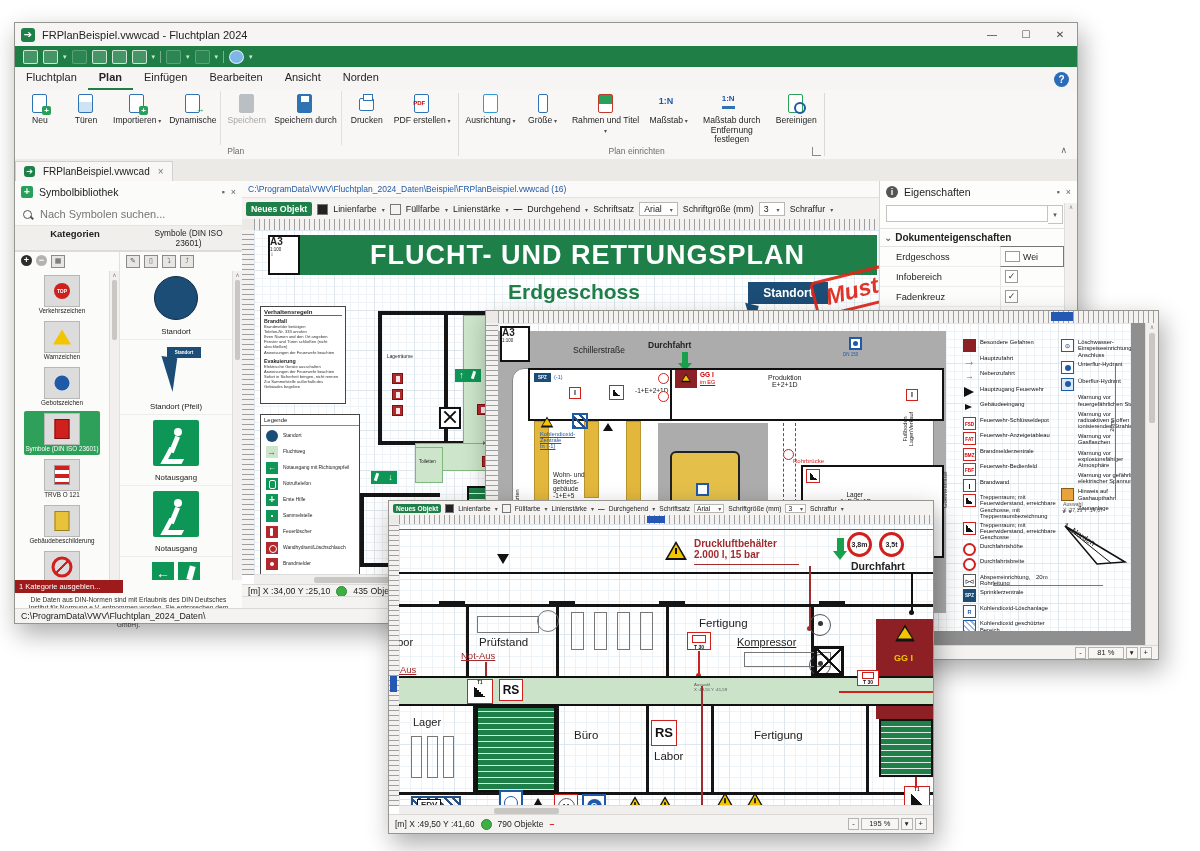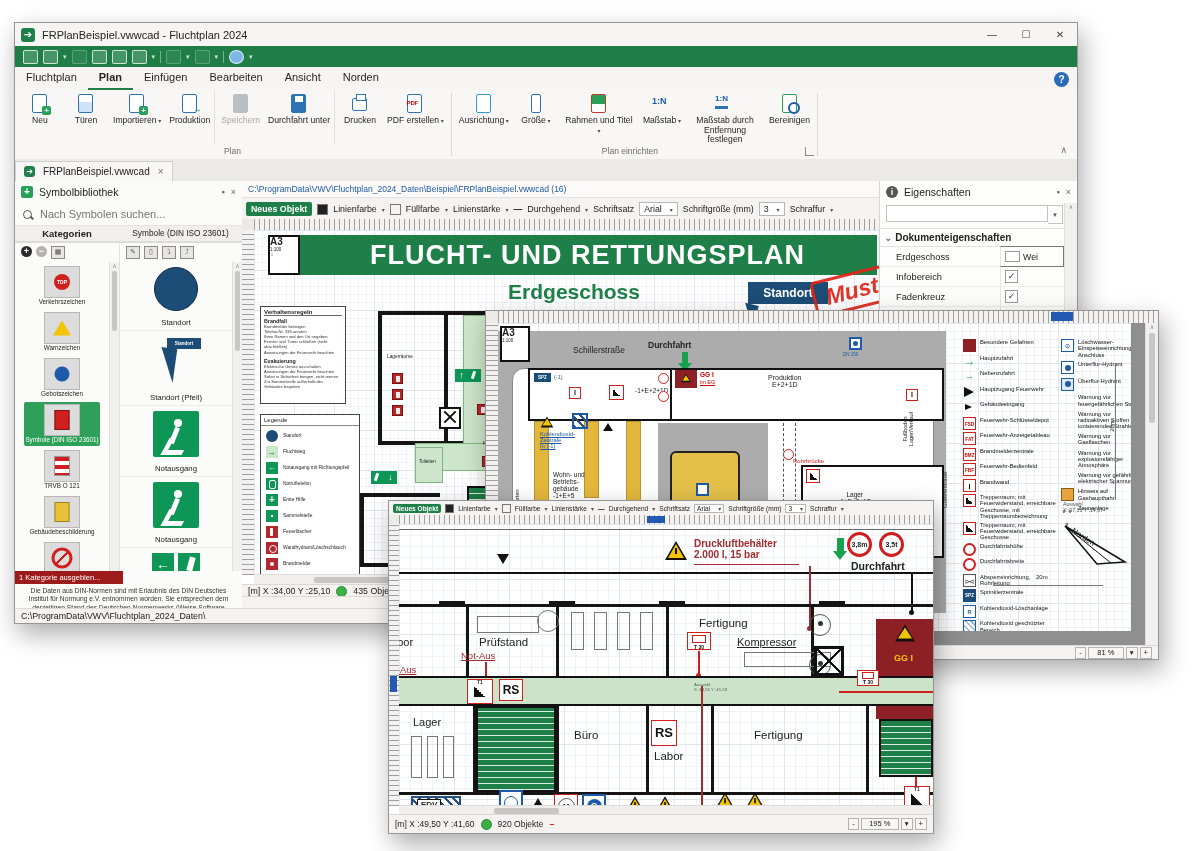--- a/index.html
+++ b/index.html
@@ -268,7 +268,7 @@
 
             <div class="rbtn sep-after">
               <span class="ricon ic-export"></span>
-              <span class="rlabel">Produktion</span>
+              <span class="rlabel">Dynamische</span>
             </div>
 
             <div class="rbtn disabled">

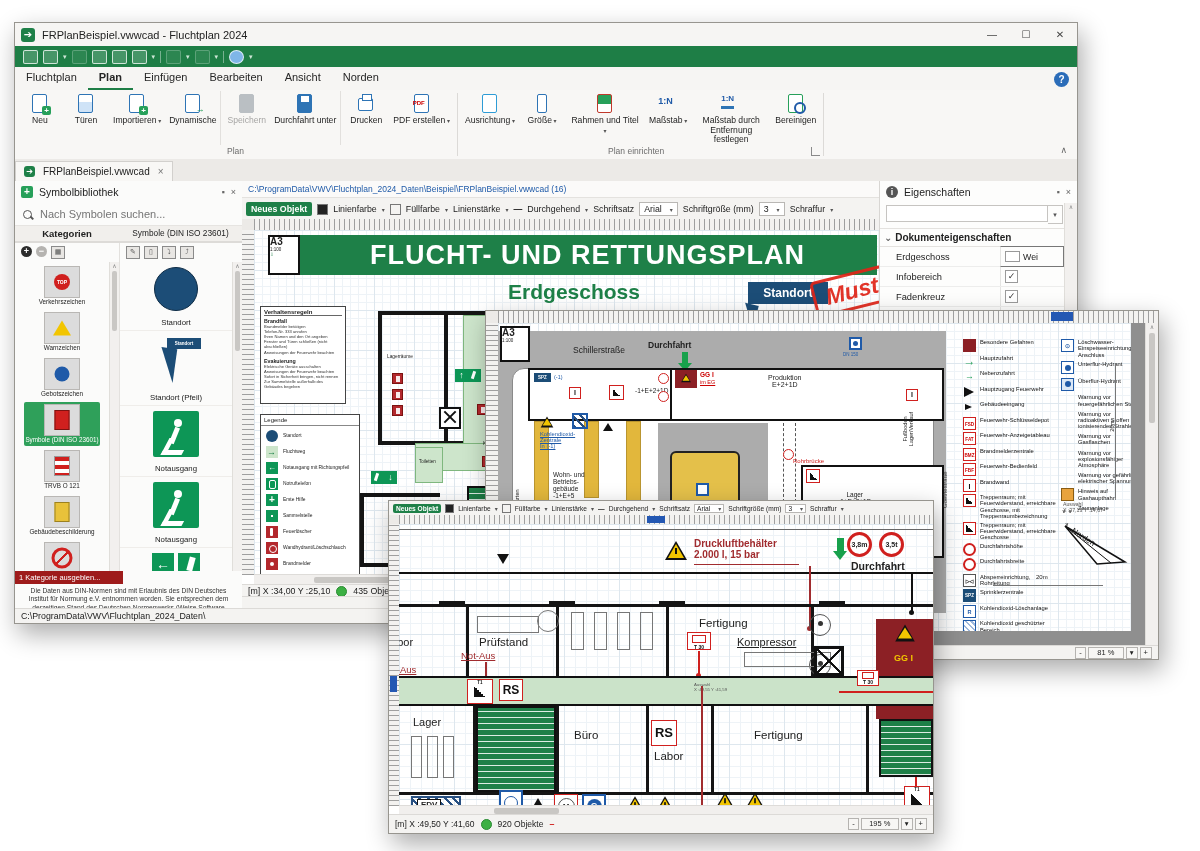--- a/index.html
+++ b/index.html
@@ -278,7 +278,7 @@
 
             <div class="rbtn sep-after">
               <span class="ricon ic-saveas"></span>
-              <span class="rlabel">Durchfahrt unter</span>
+              <span class="rlabel">Speichern durch</span>
             </div>
 
             <div class="rbtn">

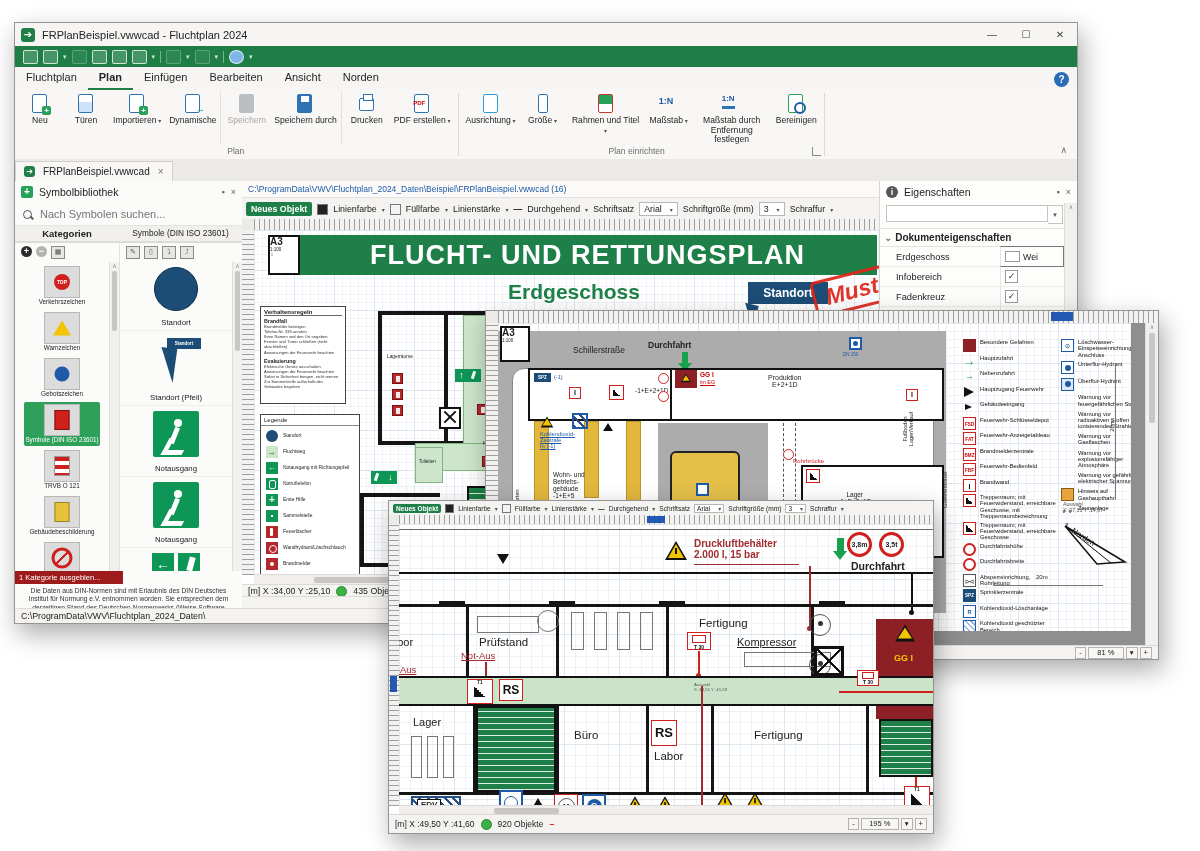--- a/index.html
+++ b/index.html
@@ -58,7 +58,7 @@
   .search input{border:none;outline:none;font-size:11px;color:#333;background:transparent;width:170px;font-family:inherit}
   .lens{width:7px;height:7px;border:1.5px solid #555;border-radius:50%;position:relative}
   .lens::after{content:"";position:absolute;left:6px;top:6px;width:4px;height:1.5px;background:#555;transform:rotate(45deg)}
-  .colhead{font-size:9.5px;font-weight:bold;text-align:center;background:#f1efec;border-bottom:1px solid #dddbd8;padding:2px 0}
+  .colhead{font-size:9.5px;font-weight:bold;text-align:center;background:#f1efec;border-bottom:1px solid #dddbd8;padding:2px 8px}
   .cattools{display:flex;gap:4px;padding:3px 6px}
   .roundbtn{width:11px;height:11px;border-radius:50%;background:#2c2c2c;color:#fff;font:bold 9px/11px sans-serif;text-align:center}
   .roundbtn.dim{background:#b5b3b0}

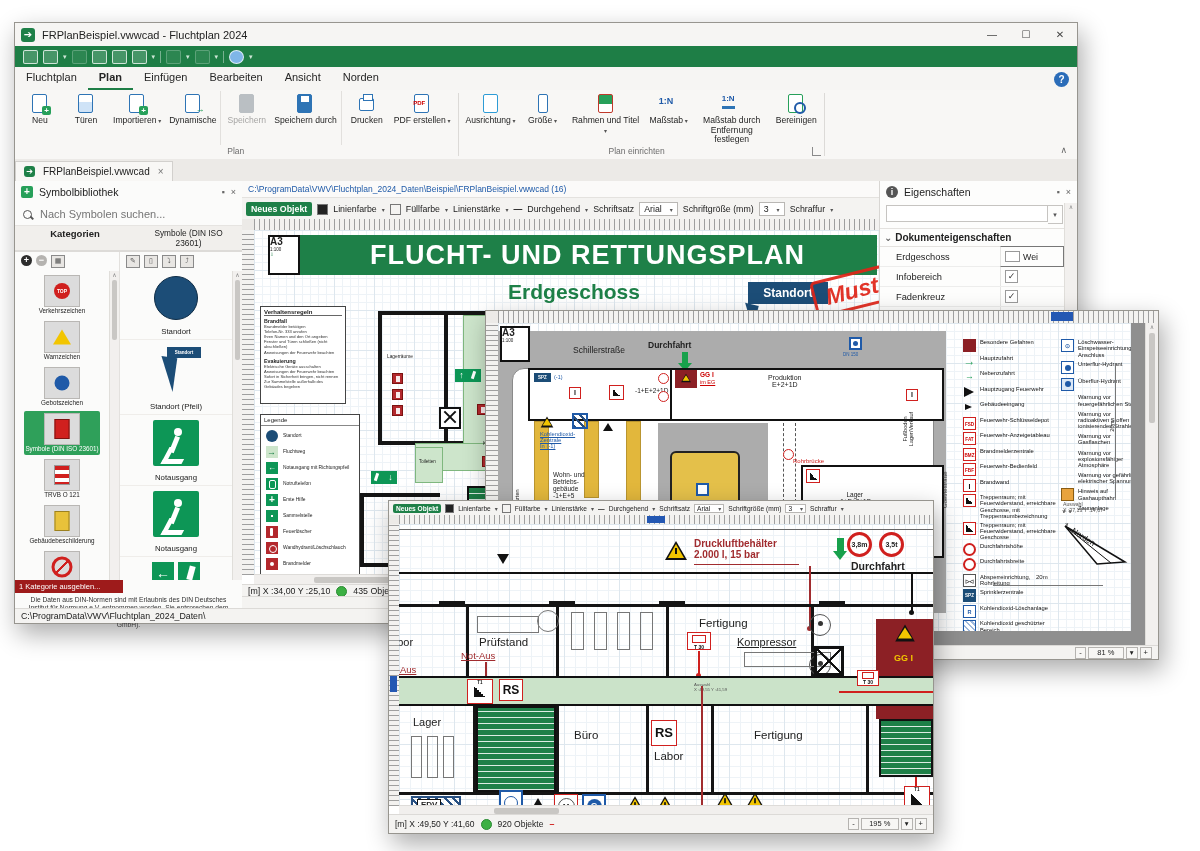--- a/index.html
+++ b/index.html
@@ -1148,7 +1148,7 @@
     <div class="statusline abs" style="left:0;right:0;bottom:0;height:18px">
       <span style="font-size:8.5px">[m] X :49,50 Y :41,60</span>
       <span class="dotgreen"></span>
-      <span style="font-size:8.5px">920 Objekte</span>
+      <span style="font-size:8.5px">790 Objekte</span>
       <span style="color:#D0201E;font-weight:bold">–</span>
       <span style="flex:1"></span>
       <div class="zoomctl">

